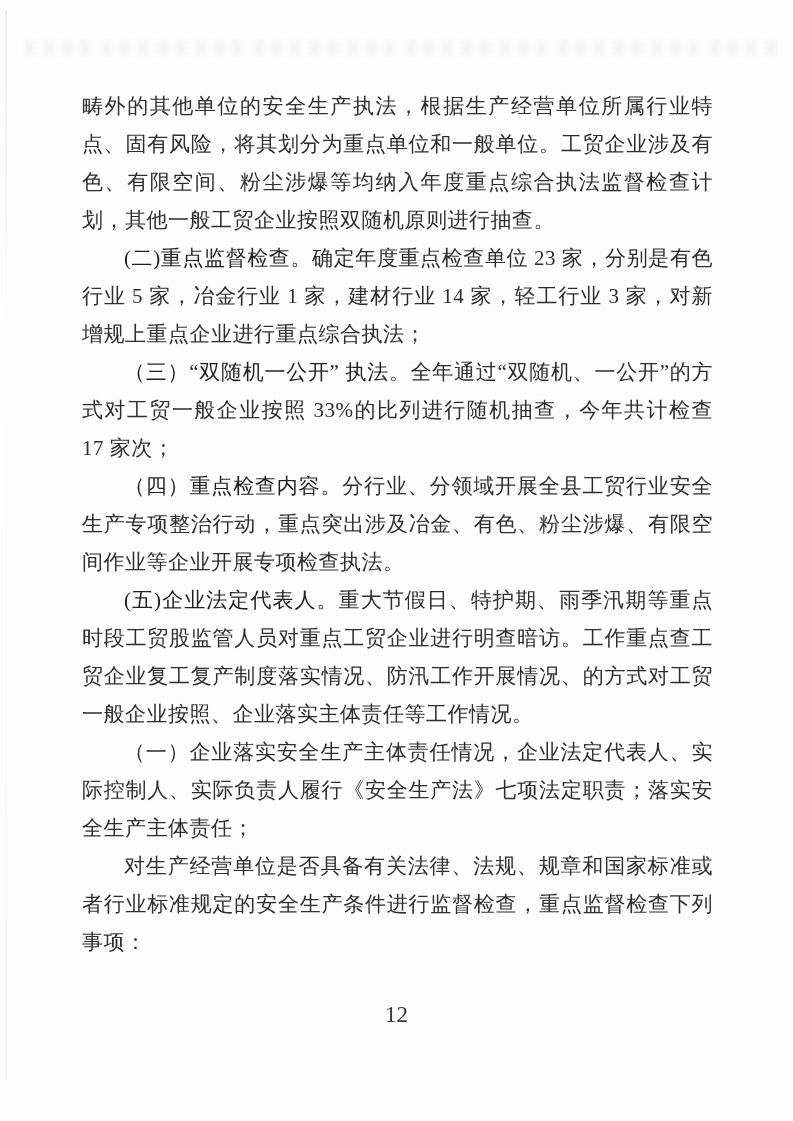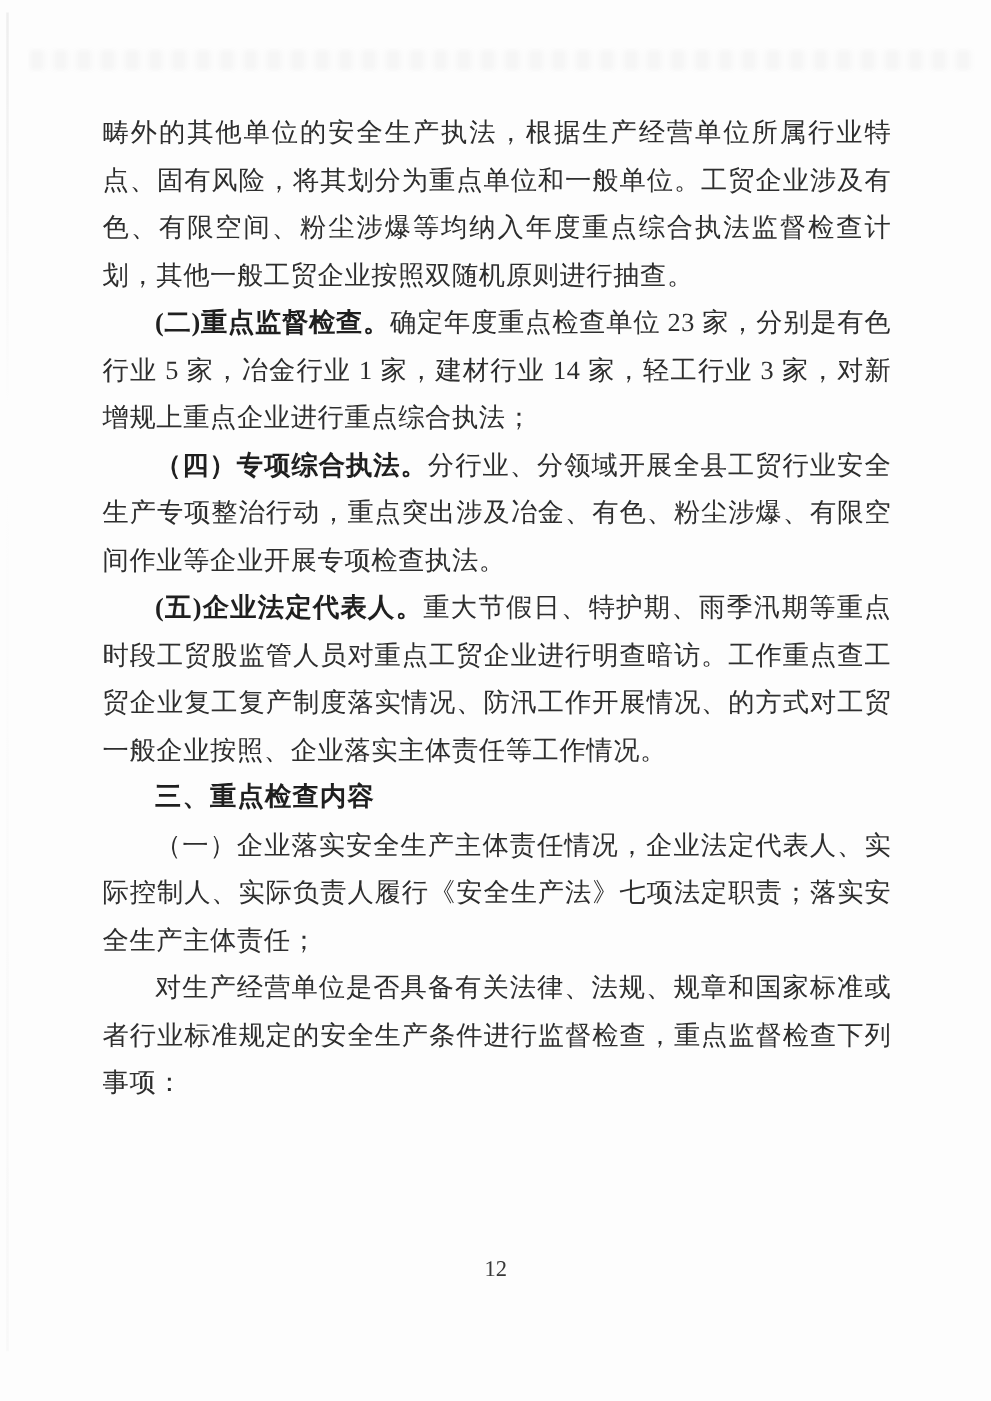--- a/index.html
+++ b/index.html
@@ -64,7 +64,7 @@
   }
   .para.no-indent { text-indent: 0; }
   .lead {
-    font-weight: 700;
+    font-weight: 400;
     color: var(--heading_ink);
   }
   .heading {

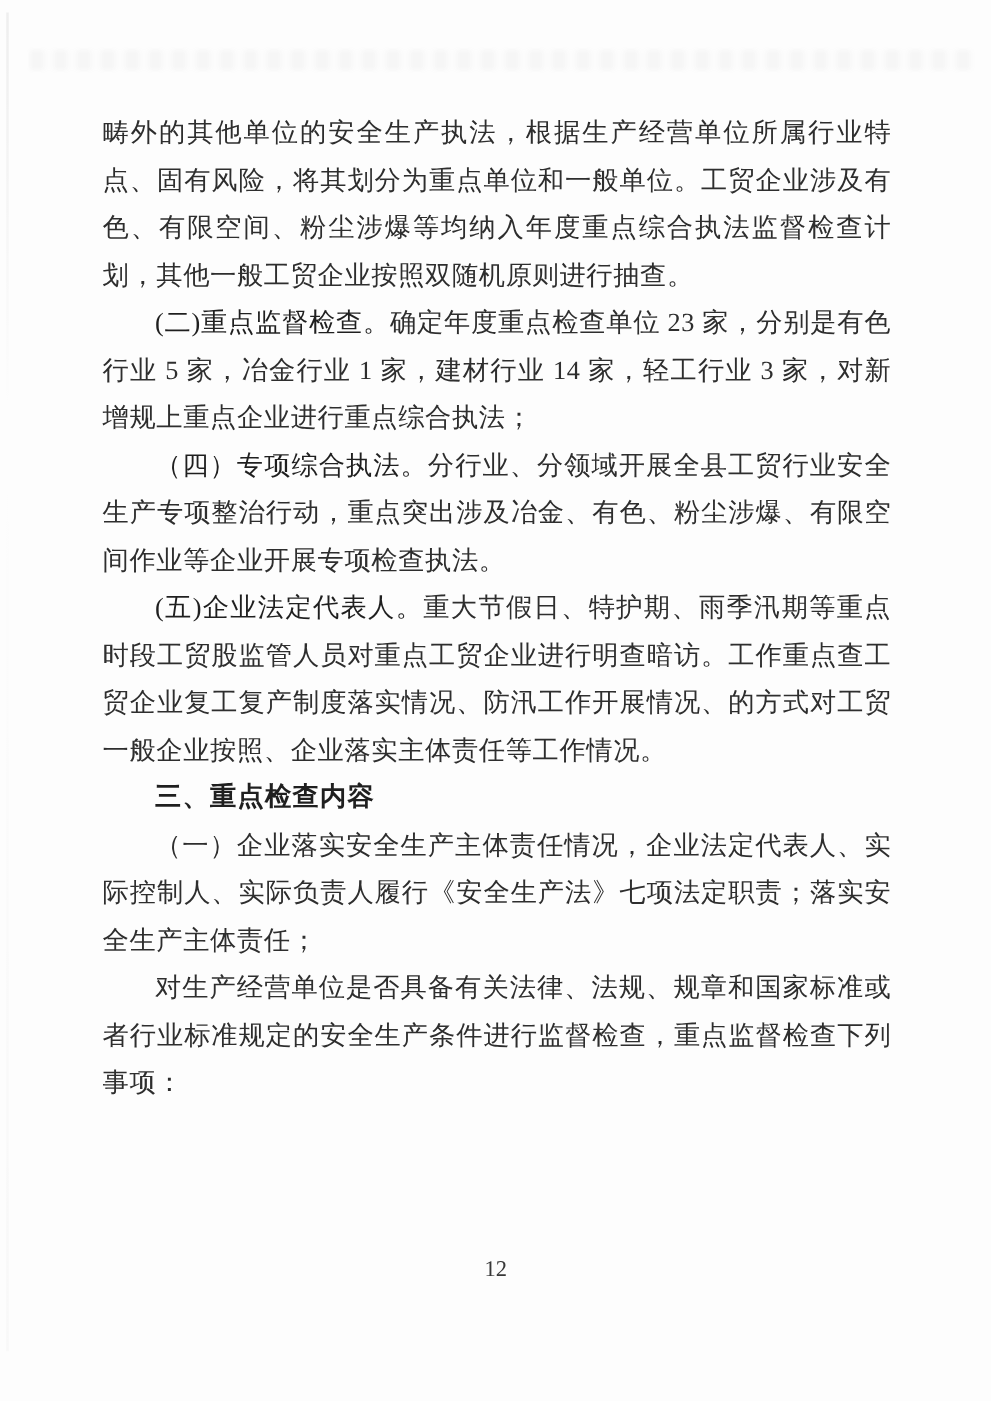--- a/index.html
+++ b/index.html
@@ -105,6 +105,7 @@
 
     <p class="para"><strong class="lead">(二)重点监督检查。</strong><span>确定年度重点检查单位 23 家，分别是有色行业 5 家，冶金行业 1 家，建材行业 14 家，轻工行业 3 家，对新增规上重点企业进行重点综合执法；</span></p>
 
+    <p class="para"><strong class="lead">（三）“双随机一公开” 执法。</strong><span>全年通过“双随机、一公开”的方式对工贸一般企业按照 33%的比列进行随机抽查，今年共计检查 17 家次；</span></p>
 
     <p class="para"><strong class="lead">（四）专项综合执法。</strong><span>分行业、分领域开展全县工贸行业安全生产专项整治行动，重点突出涉及冶金、有色、粉尘涉爆、有限空间作业等企业开展专项检查执法。</span></p>
 

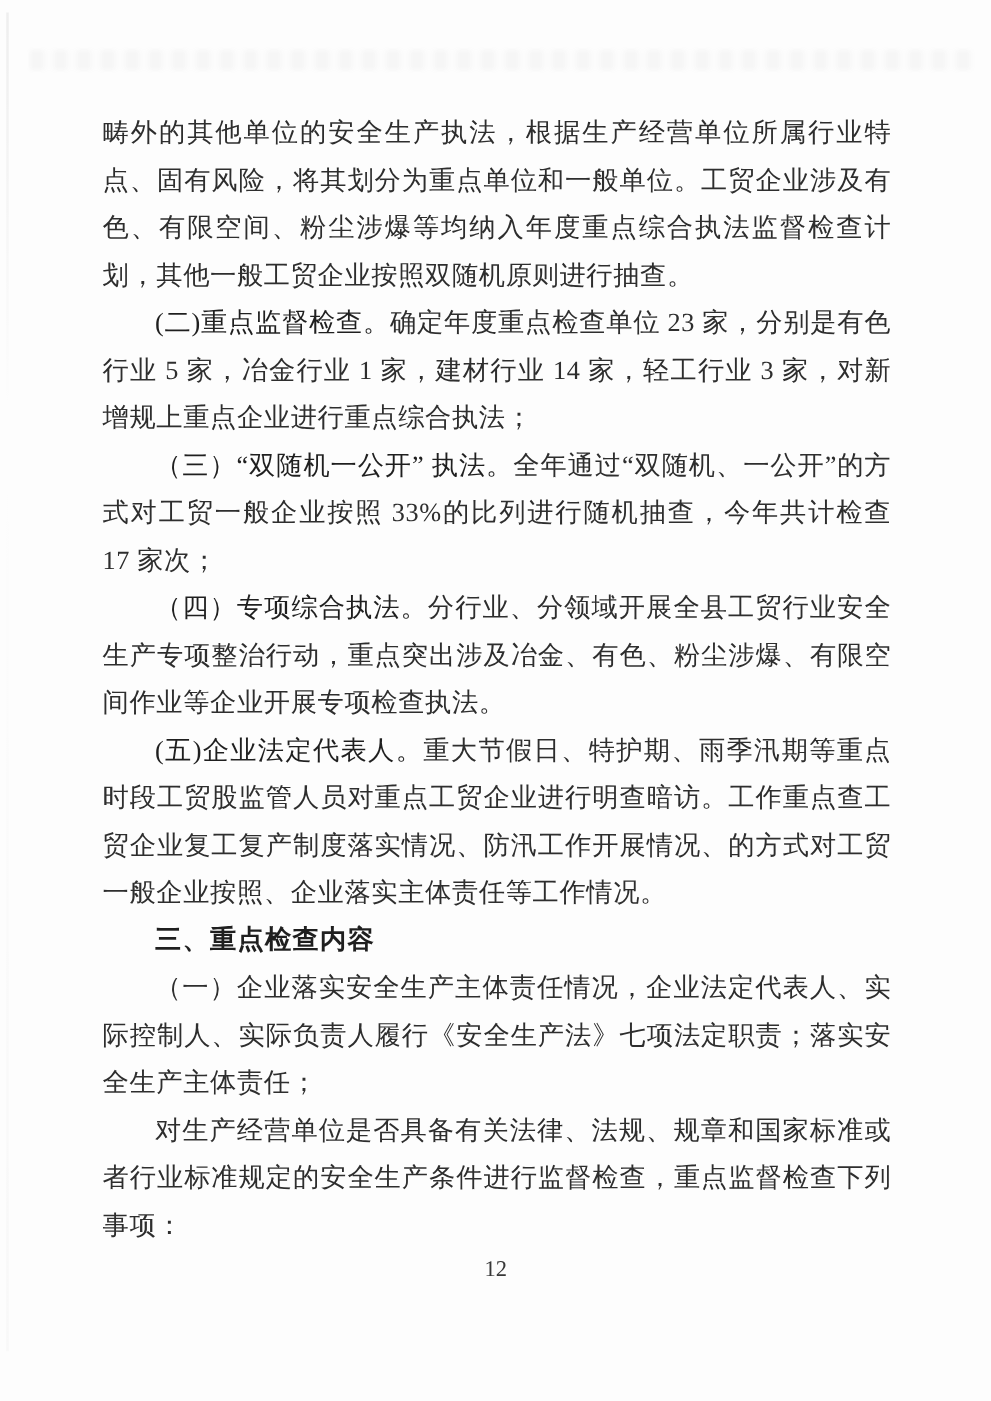--- a/index.html
+++ b/index.html
@@ -107,7 +107,7 @@
 
     <p class="para"><strong class="lead">（三）“双随机一公开” 执法。</strong><span>全年通过“双随机、一公开”的方式对工贸一般企业按照 33%的比列进行随机抽查，今年共计检查 17 家次；</span></p>
 
-    <p class="para"><strong class="lead">（四）专项综合执法。</strong><span>分行业、分领域开展全县工贸行业安全生产专项整治行动，重点突出涉及冶金、有色、粉尘涉爆、有限空间作业等企业开展专项检查执法。</span></p>
+    <p class="para"><strong class="lead">（四）重点检查内容。</strong><span>分行业、分领域开展全县工贸行业安全生产专项整治行动，重点突出涉及冶金、有色、粉尘涉爆、有限空间作业等企业开展专项检查执法。</span></p>
 
     <p class="para"><strong class="lead">(五)企业法定代表人。</strong><span>重大节假日、特护期、雨季汛期等重点时段工贸股监管人员对重点工贸企业进行明查暗访。工作重点查工贸企业复工复产制度落实情况、防汛工作开展情况、的方式对工贸一般企业按照、企业落实主体责任等工作情况。</span></p>
 

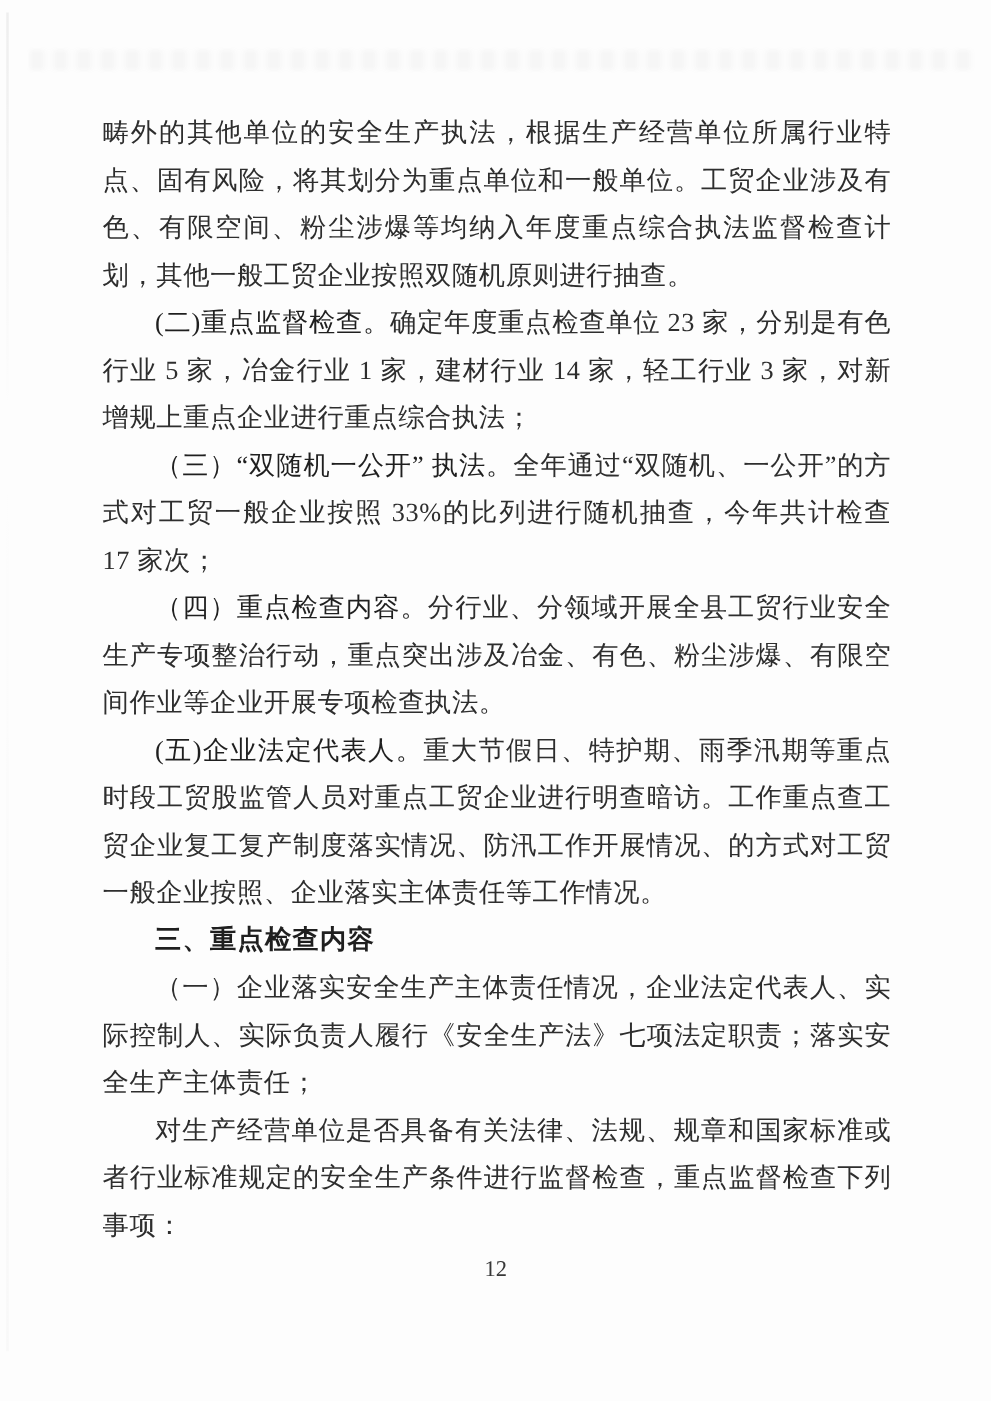--- a/index.html
+++ b/index.html
@@ -111,7 +111,6 @@
 
     <p class="para"><strong class="lead">(五)企业法定代表人。</strong><span>重大节假日、特护期、雨季汛期等重点时段工贸股监管人员对重点工贸企业进行明查暗访。工作重点查工贸企业复工复产制度落实情况、防汛工作开展情况、的方式对工贸一般企业按照、企业落实主体责任等工作情况。</span></p>
 
-    <h2 class="heading">三、重点检查内容</h2>
 
     <p class="para"><span>（一）企业落实安全生产主体责任情况，企业法定代表人、实际控制人、实际负责人履行《安全生产法》七项法定职责；落实安全生产主体责任；</span></p>
 

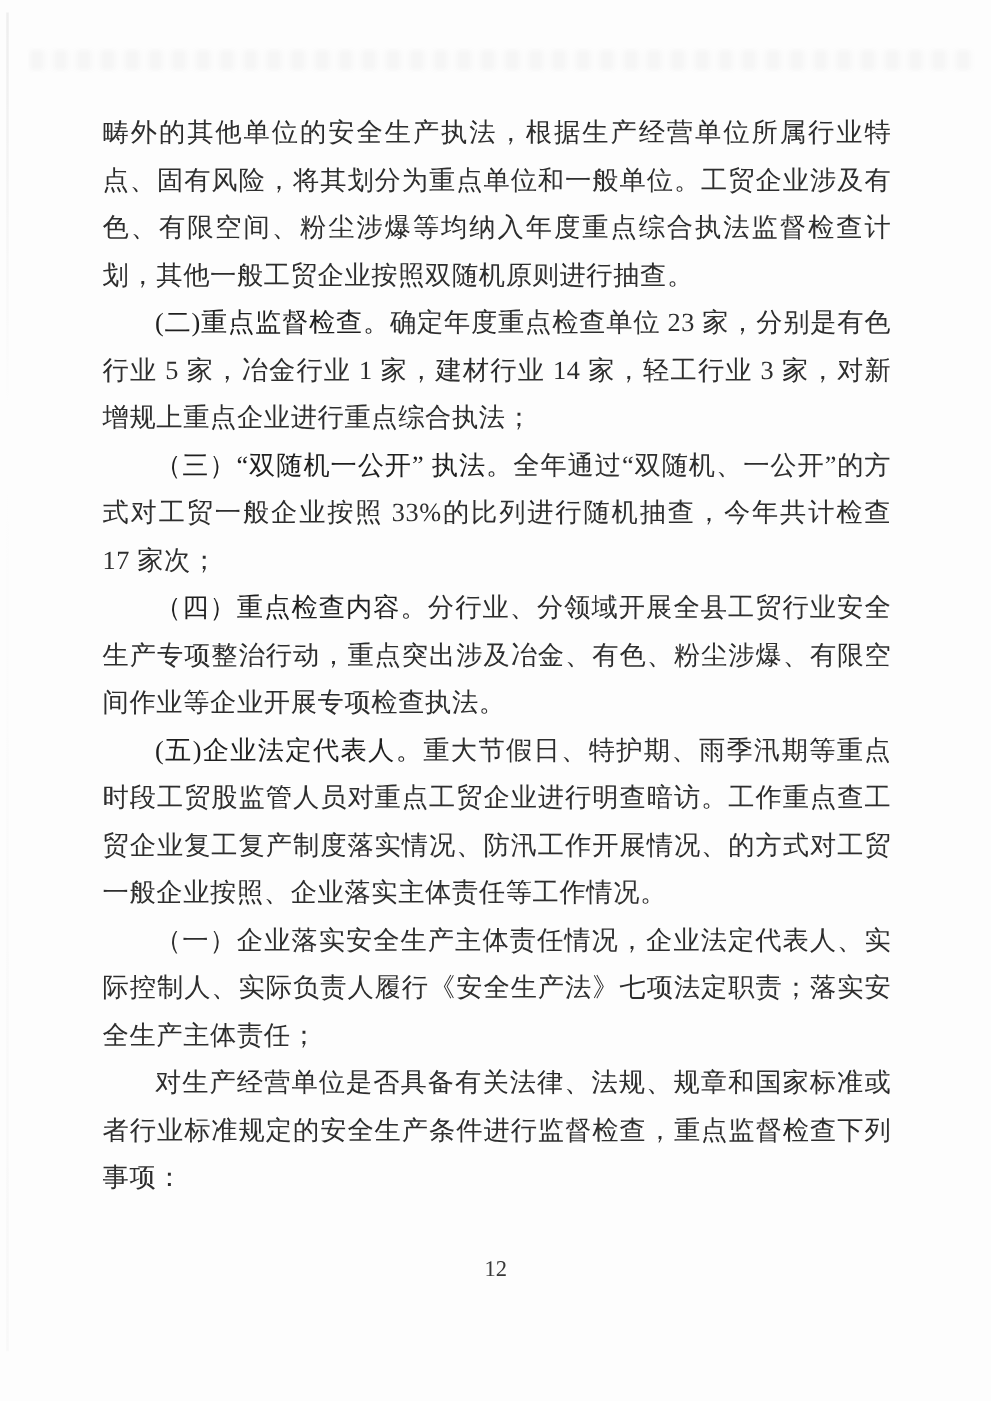--- a/index.html
+++ b/index.html
@@ -85,7 +85,7 @@
     text-align: center;
   }
   .page-number {
-    font-size: 18px;
+    font-size: 23px;
     line-height: 30px;
     color: #383838;
     font-family: "Liberation Serif", "DejaVu Serif", serif;

